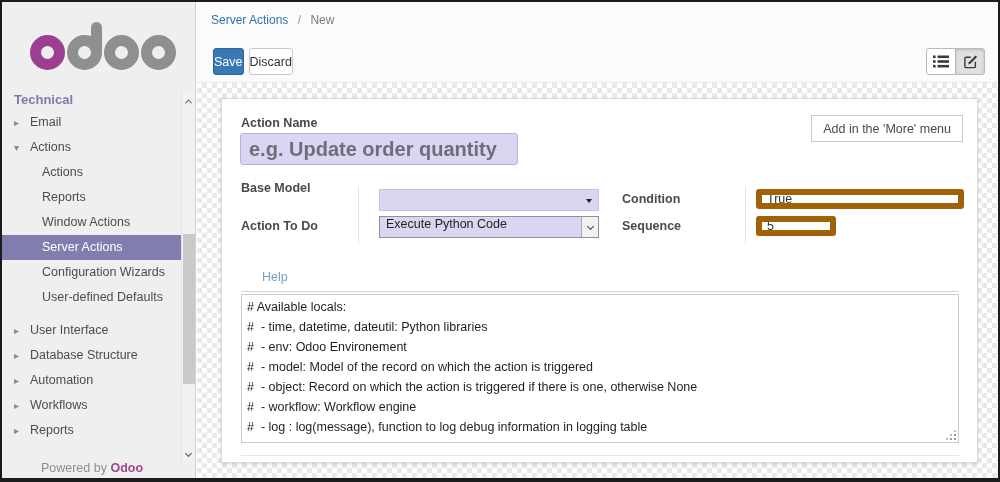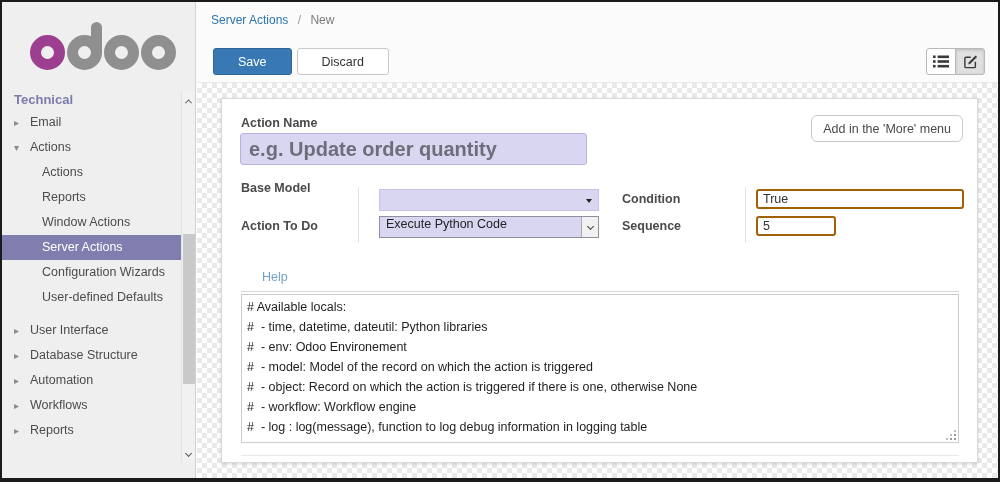--- a/index.html
+++ b/index.html
@@ -84,7 +84,7 @@
   .bc-current { color:#7b7b7b; }
   .btn-row { position:absolute; left:16px; top:46px; display:flex; gap:5px; }
   .btn {
-    height:27px; padding:0 24px; font-size:12.5px; border-radius:3px;
+    height:27px; padding:0 0; font-size:12.5px; border-radius:3px;
     display:inline-flex; align-items:center; cursor:pointer;
     font-family:"Liberation Sans",sans-serif;
   }

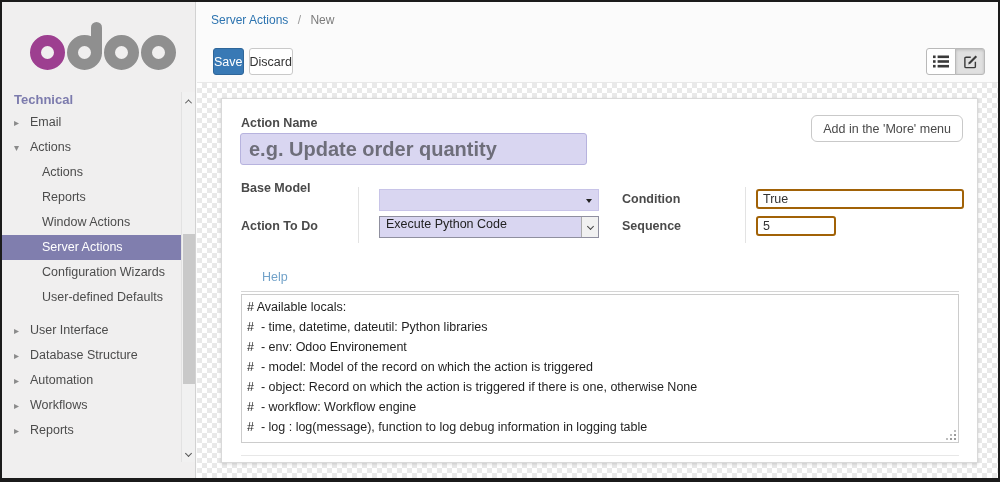--- a/index.html
+++ b/index.html
@@ -127,7 +127,7 @@
   .name-input::placeholder { color:#6e6e7a; opacity:1; }
   .more-btn {
     position:absolute; right:14px; top:16px; height:27px; padding:0 11px;
-    background:#fff; border:1px solid #c9c9c9; border-radius:6px;
+    background:#fff; border:1px solid #c9c9c9; border-radius:0;
     font-size:12.5px; color:#4a4a4a; display:inline-flex; align-items:center;
     cursor:pointer; font-family:"Liberation Sans",sans-serif;
   }

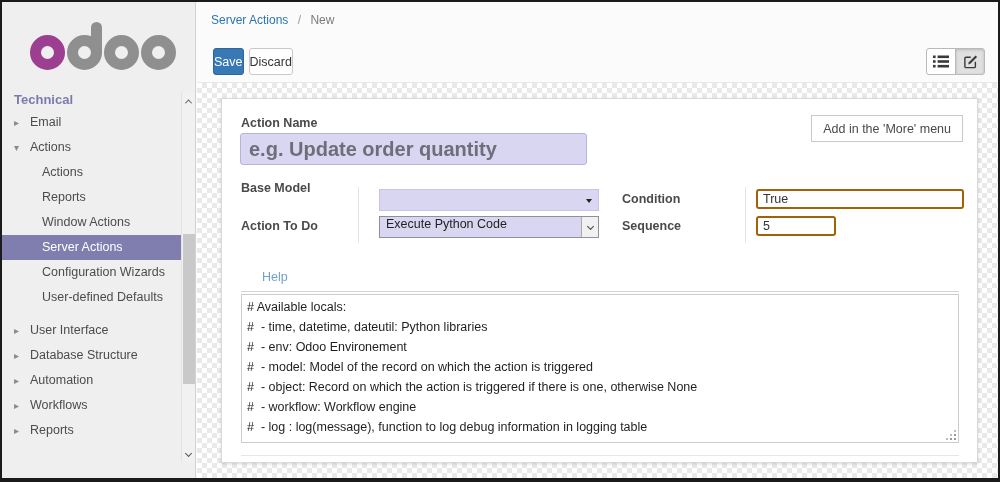--- a/index.html
+++ b/index.html
@@ -119,7 +119,7 @@
   .flabel { position:absolute; font-size:12.5px; font-weight:bold; color:#4a4a4a; }
   .name-label { left:19px; top:17px; }
   .name-input {
-    position:absolute; left:18px; top:34px; width:347px; height:32px;
+    position:absolute; left:18px; top:34px; width:278px; height:32px;
     background:#d9d6f1; border:1px solid #b7b3de; border-radius:3px;
     font-size:20px; font-weight:bold; color:#40404a; padding:0 8px;
     font-family:"Liberation Sans",sans-serif;

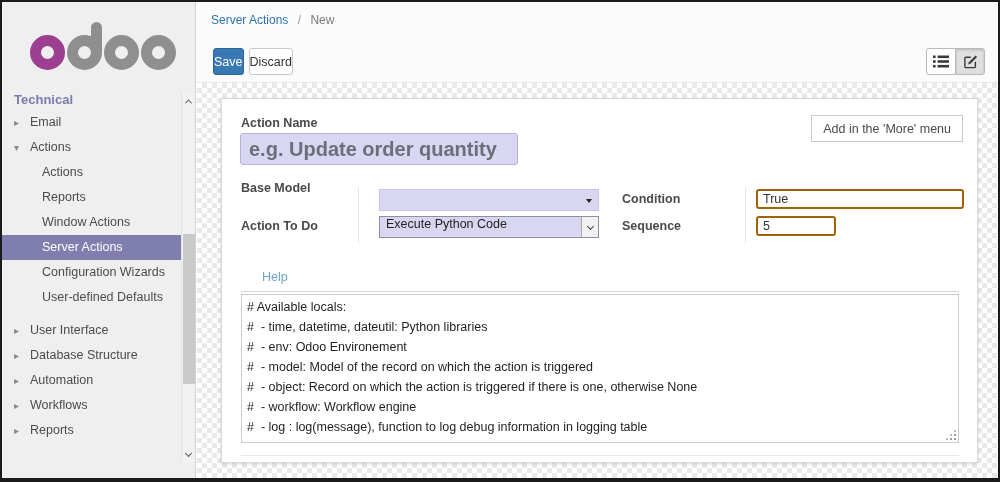--- a/index.html
+++ b/index.html
@@ -159,7 +159,7 @@
   }
   .odoo-select .sel-btn .chev { border-color:#444; margin-top:-2px; }
   .txt {
-    position:absolute; height:20px; background:#fff; border:2px solid #a16207;
+    position:absolute; height:20px; background:#fff; border:6px solid #a16207;
     border-radius:3px; font-size:12.5px; color:#333; padding:0 5px;
     font-family:"Liberation Sans",sans-serif;
   }

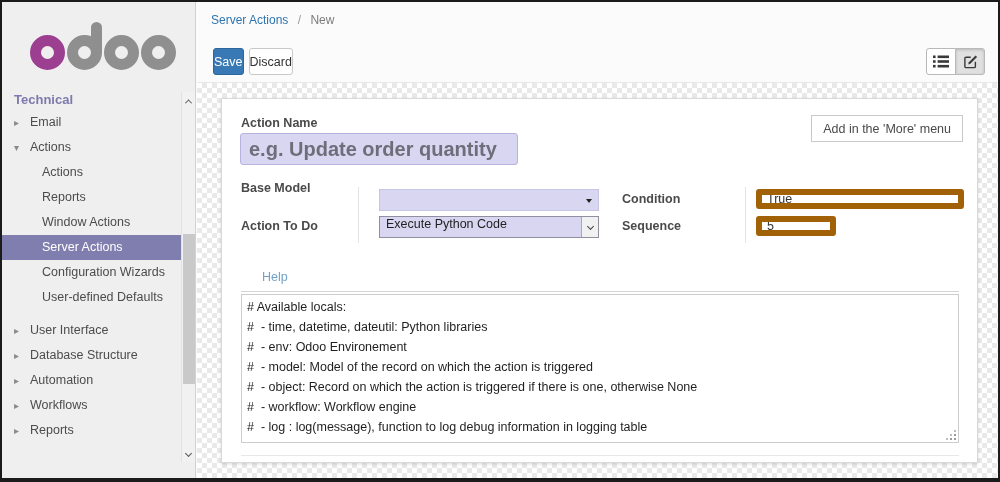--- a/index.html
+++ b/index.html
@@ -267,6 +267,10 @@
         </div>
     </div>
 
+    <div class="sidebar-footer">
+      <span>Powered by</span>
+      <span class="brand">Odoo</span>
+    </div>
   </aside>
 
   <div class="main">

